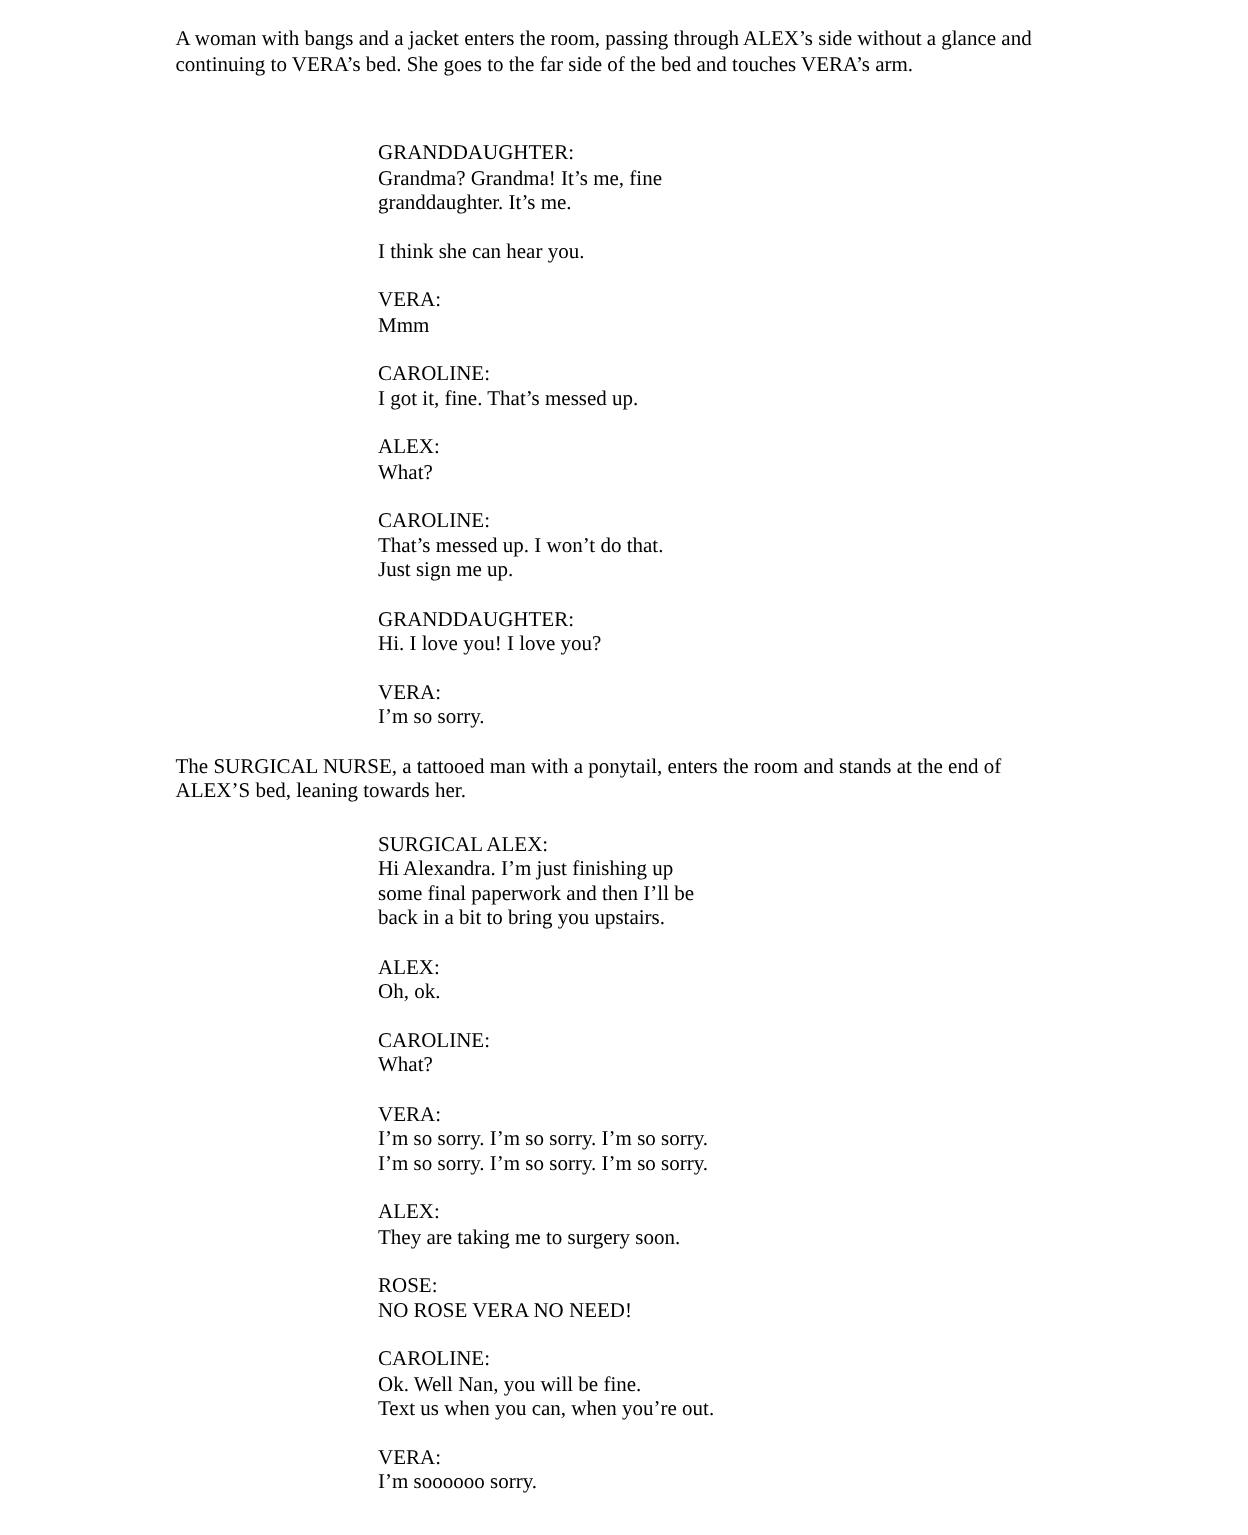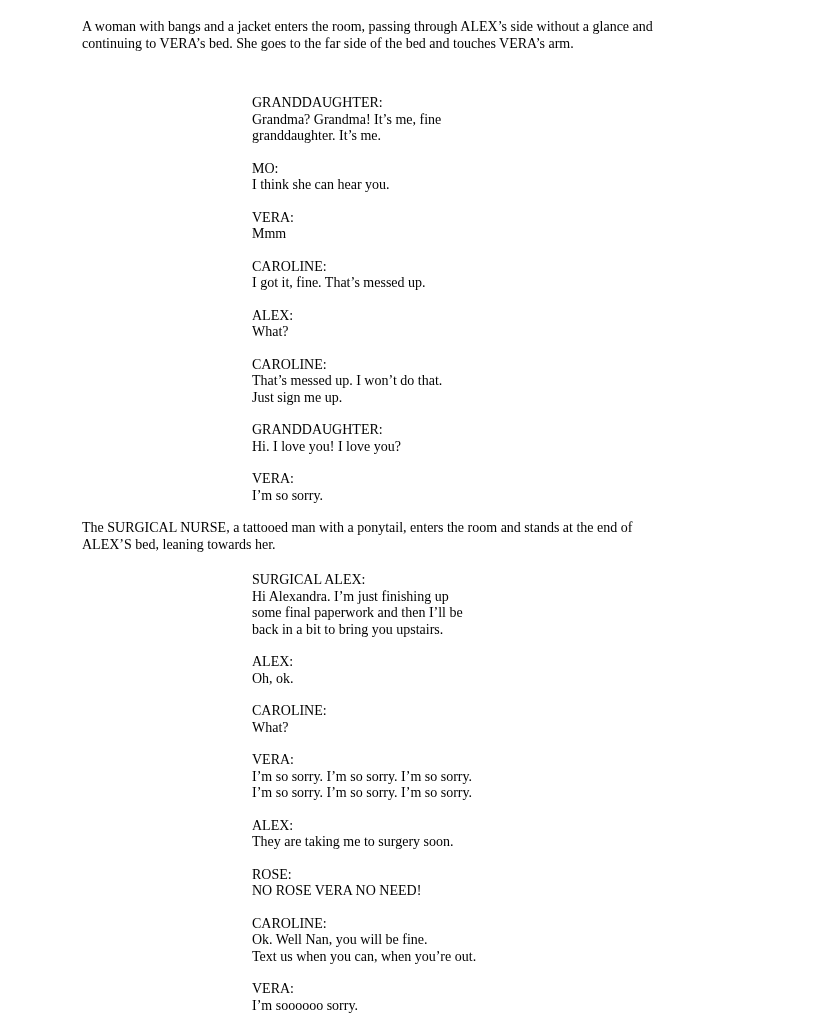--- a/index.html
+++ b/index.html
@@ -21,7 +21,7 @@
     overflow: hidden;
   }
   .action {
-    margin: 0 0 16px 82px;
+    margin: 0 0 16px 117px;
     width: 624px;
     white-space: pre-line;
     font-family: Liberation Serif, serif;

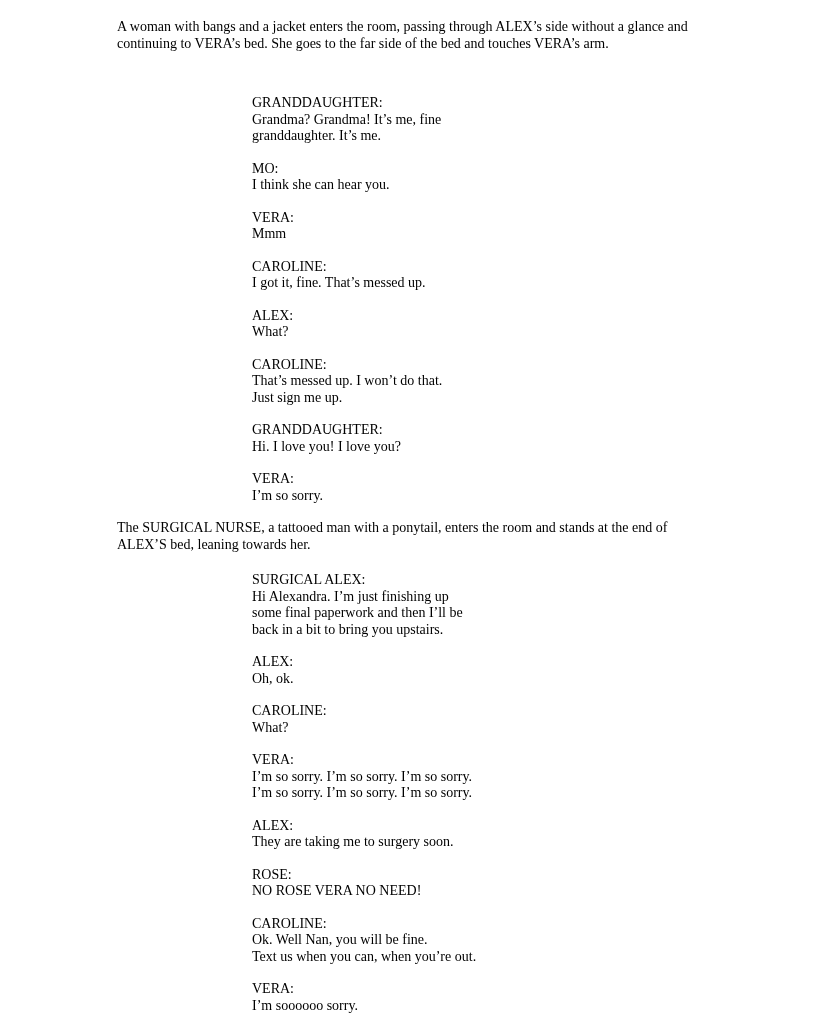--- a/index.html
+++ b/index.html
@@ -56,7 +56,6 @@
 granddaughter. It’s me.</div>
       </div>
       <div class="dialogue-block">
-        <div class="character">MO:</div>
         <div class="dialogue">I think she can hear you.</div>
       </div>
       <div class="dialogue-block">

